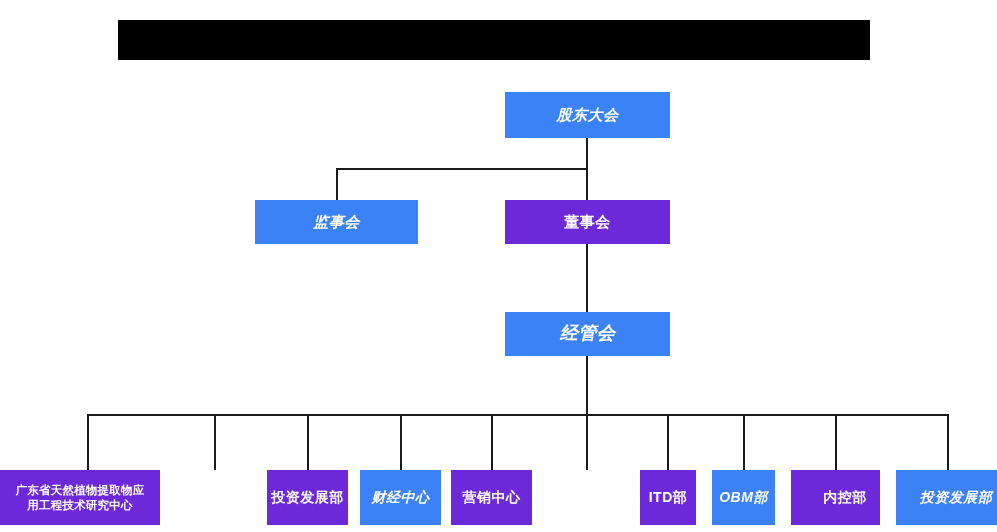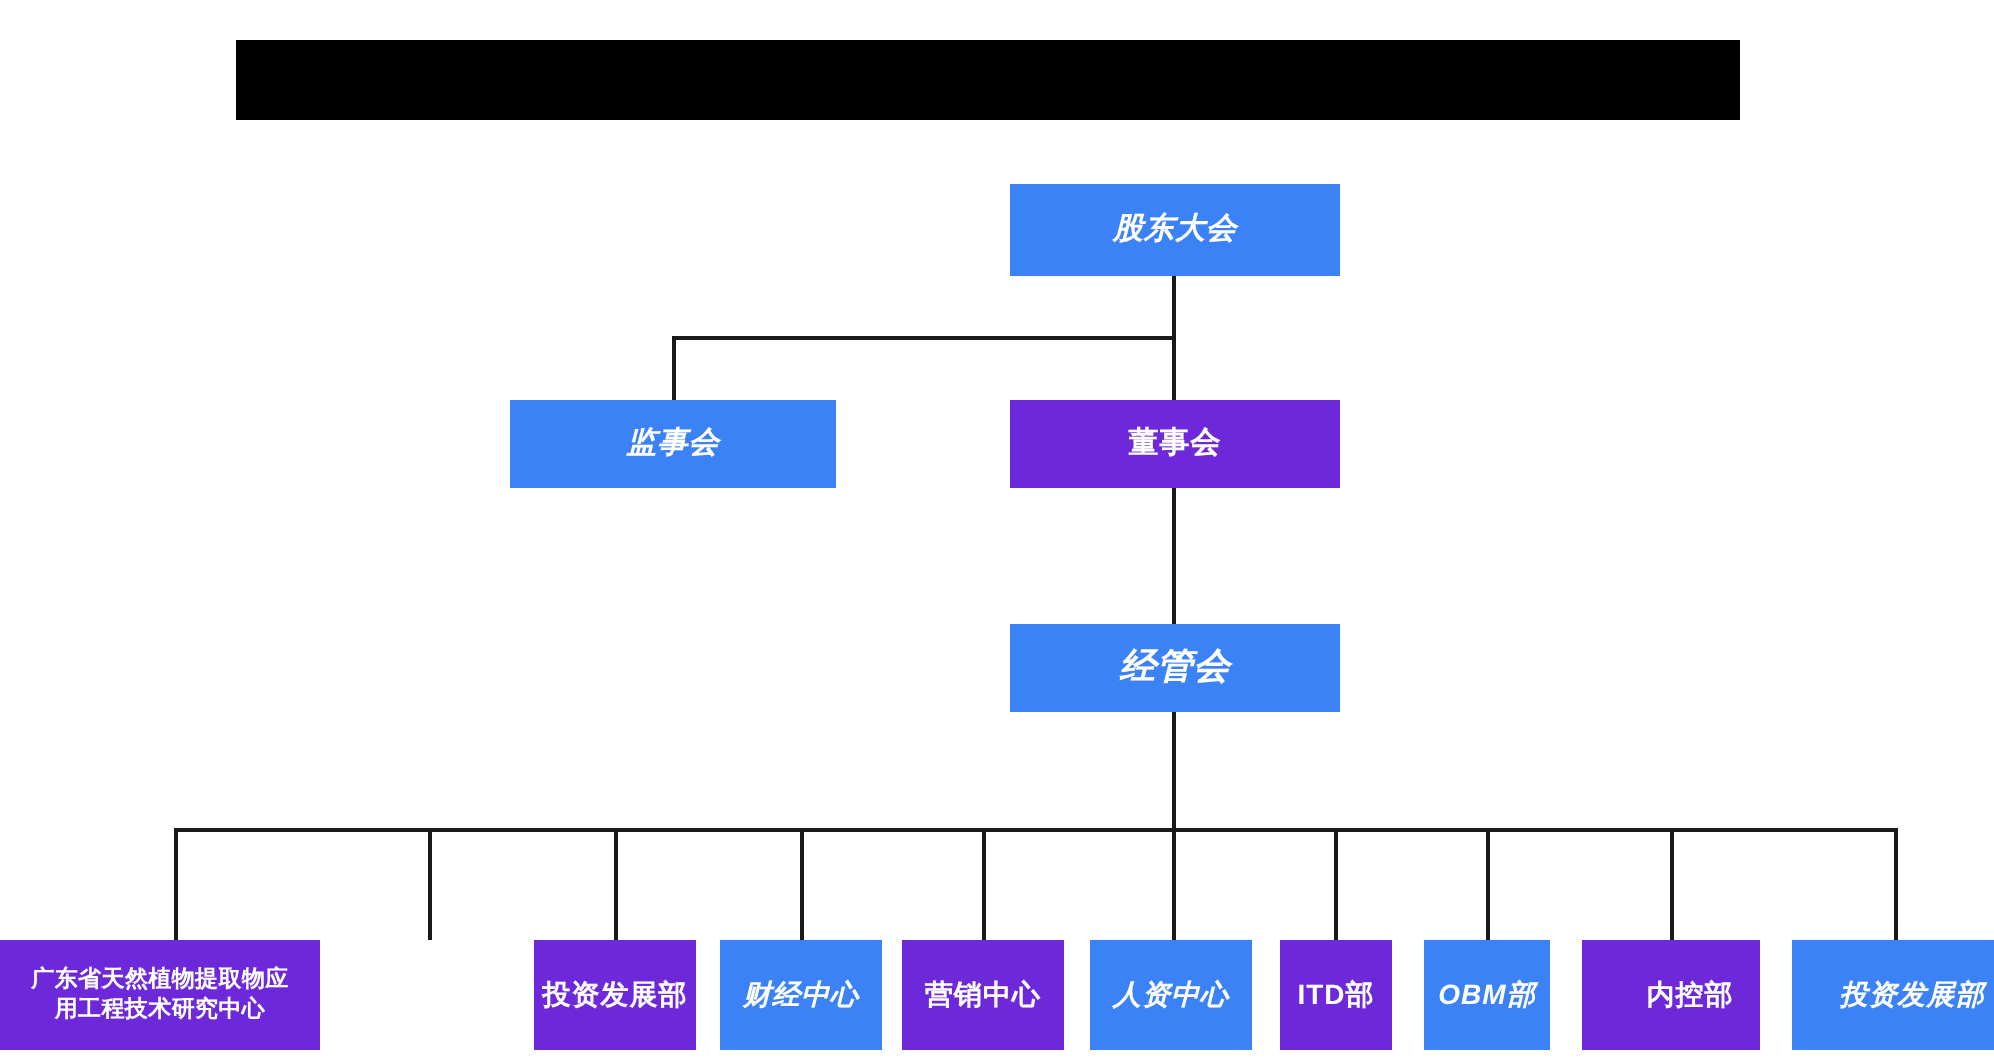--- a/index.html
+++ b/index.html
@@ -111,9 +111,6 @@
     <span class="node-label">营销中心</span>
   </div>
 
-  <div class="node primary lvl-4" style="left:545px;top:470px;width:81px;height:55px;">
-    <span class="node-label">人资中心</span>
-  </div>
 
   <div class="node secondary lvl-4" style="left:640px;top:470px;width:56px;height:55px;">
     <span class="node-label">ITD部</span>

